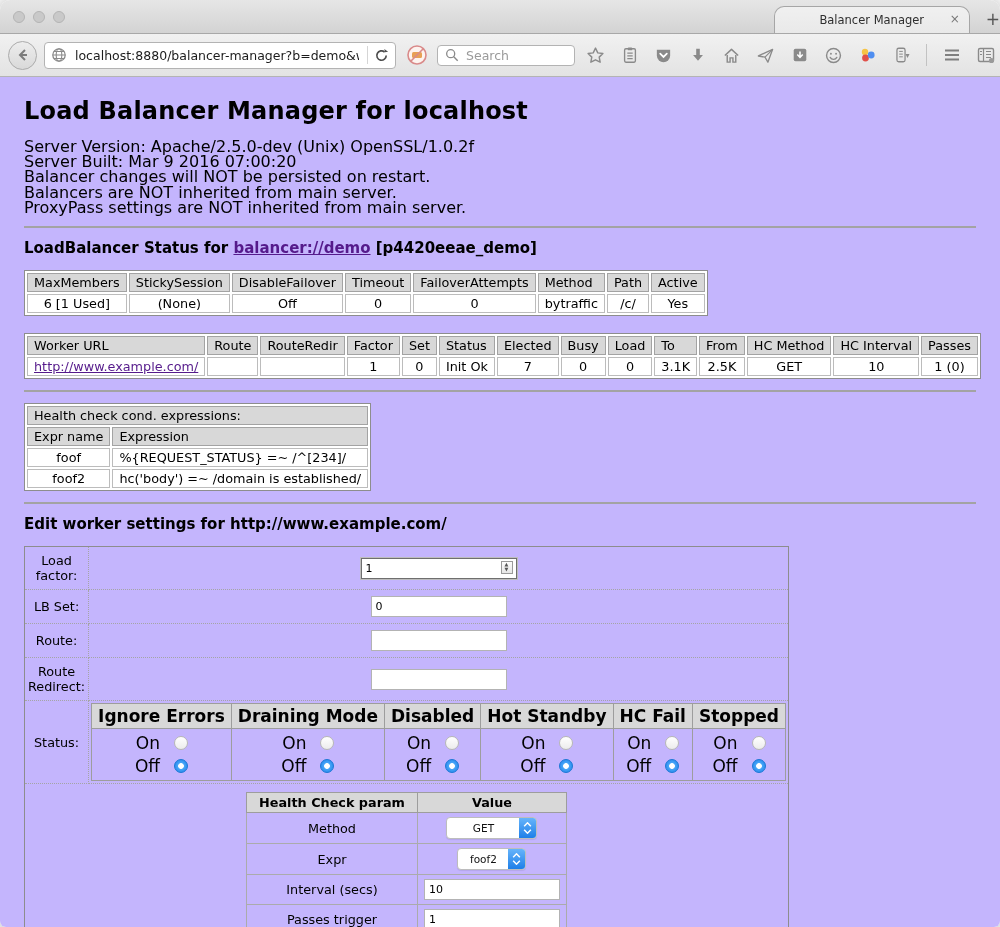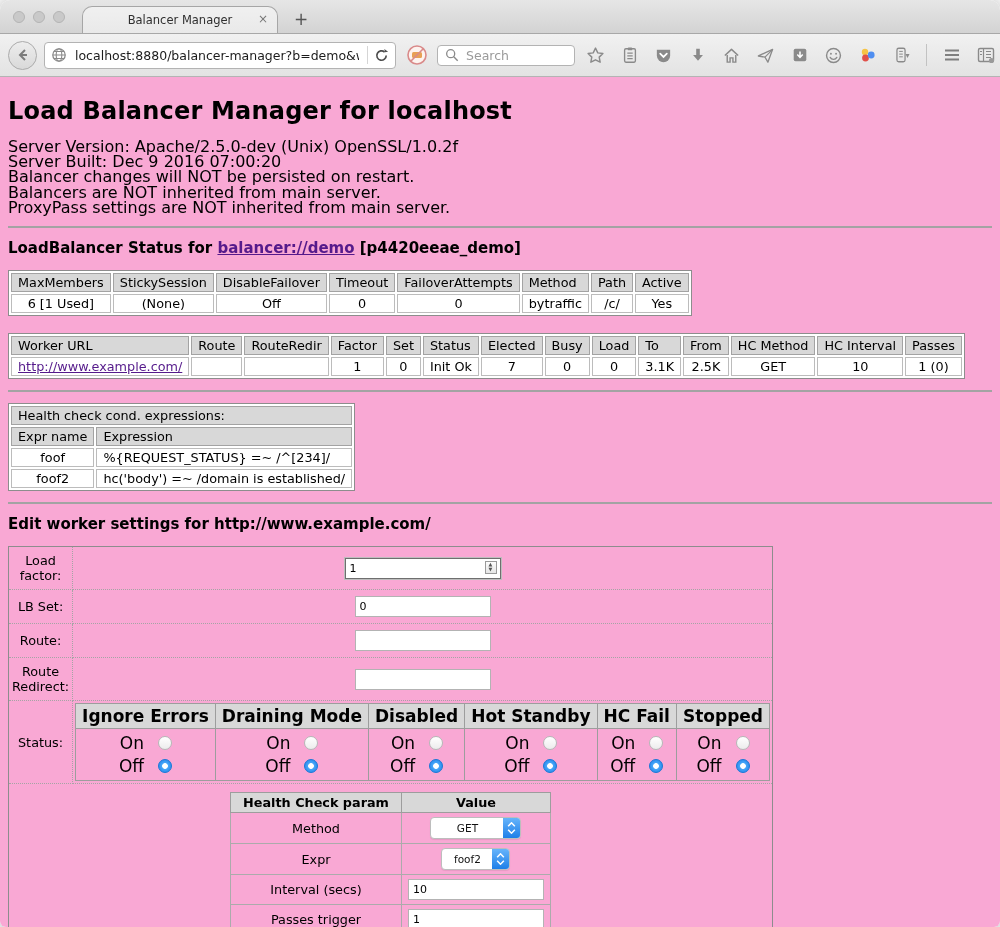--- a/index.html
+++ b/index.html
@@ -7,7 +7,7 @@
           box-shadow:0 2px 18px rgba(0,0,0,.35);background:#fff;display:flex;flex-direction:column;}
   
   .titlebar{height:33px;background:linear-gradient(#e6e6e6,#d3d3d3);border-bottom:1px solid #a8a8a8;
-            position:relative;display:flex;align-items:flex-end;flex:0 0 auto;}
+            position:relative;display:flex;align-items:flex-end;flex:0 0 auto;justify-content:flex-end;}
   .lights{position:absolute;left:13px;top:11px;display:flex;gap:8px;}
   .light{width:12px;height:12px;border-radius:50%;background:#c9c9c9;border:1px solid #b4b4b4;box-sizing:border-box;}
   .tab{margin-left:82px;width:196px;height:27px;background:linear-gradient(#f0f0f0,#e9e9e9);

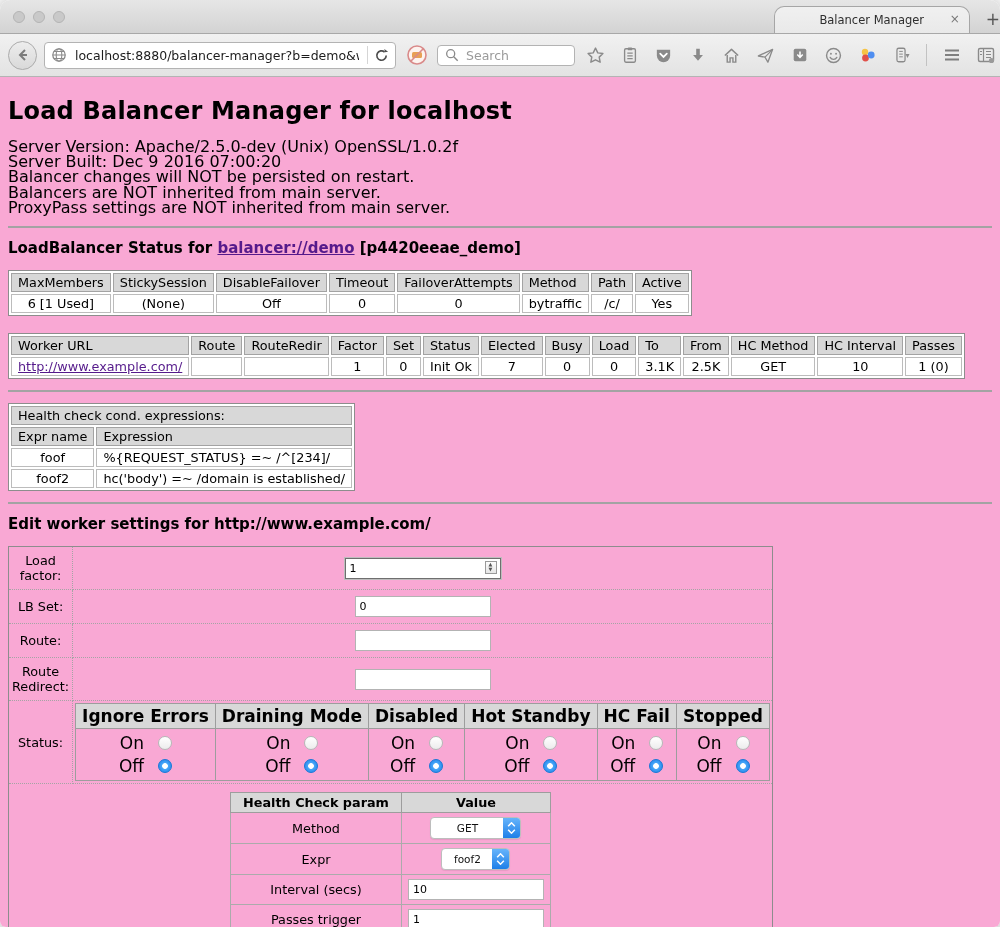--- a/index.html
+++ b/index.html
@@ -34,7 +34,7 @@
   .tb-sep{width:1px;height:22px;background:#c2c2c2;margin:0 4px;flex:0 0 auto;}
   .caret{font-size:8px;color:#8a8a8a;margin-left:-4px;}
   
-  .content{flex:1;background:#f9a8d4;overflow:hidden;padding:0 8px;font-size:13px;color:#000;}
+  .content{flex:1;background:#c4b5fd;overflow:hidden;padding:0 24px;font-size:13px;color:#000;}
   h1.pgtitle{font-size:24px;margin:20px 0 14px;font-weight:bold;letter-spacing:.2px;}
   .info{line-height:15.2px;font-size:16px;}
   hr.rule{border:none;height:2px;background:#a3a3a3;margin:11px 0;}

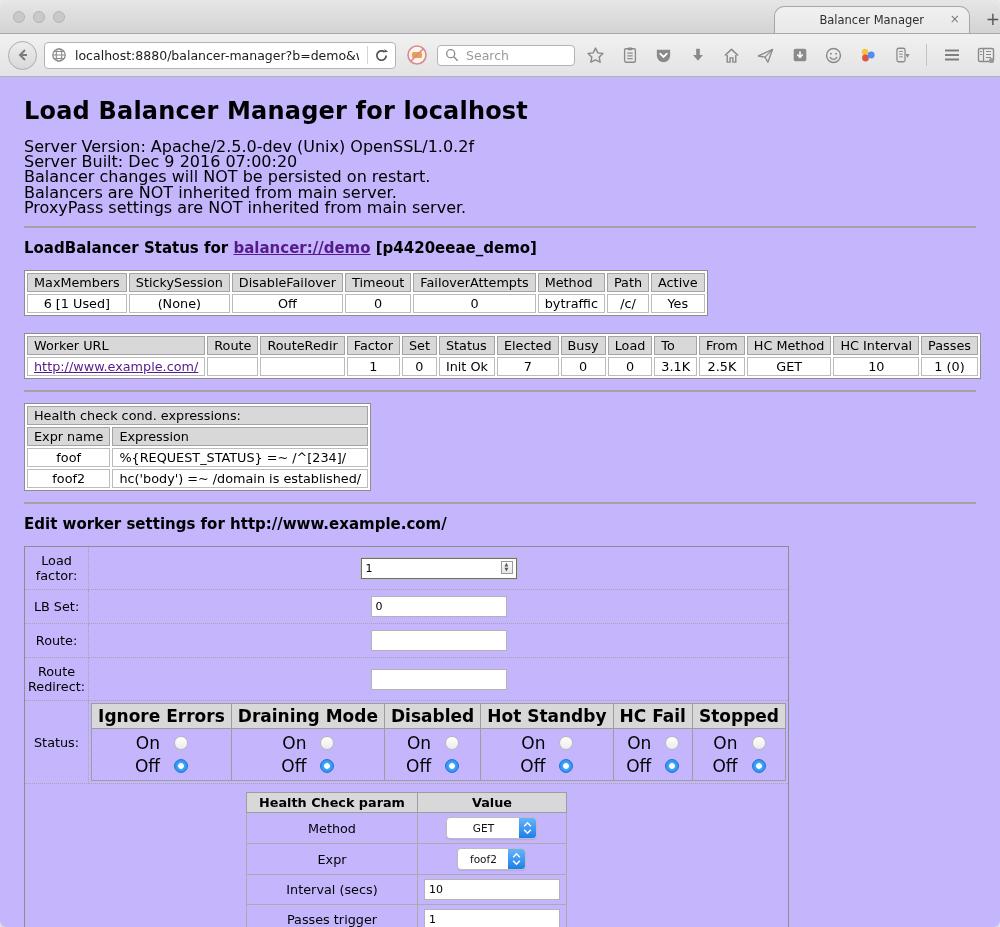--- a/index.html
+++ b/index.html
@@ -216,7 +216,7 @@
 
     <div class="info">
       <div>Server Version: Apache/2.5.0-dev (Unix) OpenSSL/1.0.2f</div>
-      <div>Server Built: Dec 9 2016 07:00:20</div>
+      <div>Server Built: Mar 9 2016 07:00:20</div>
       <div>Balancer changes will NOT be persisted on restart.</div>
       <div>Balancers are NOT inherited from main server.</div>
       <div>ProxyPass settings are NOT inherited from main server.</div>

